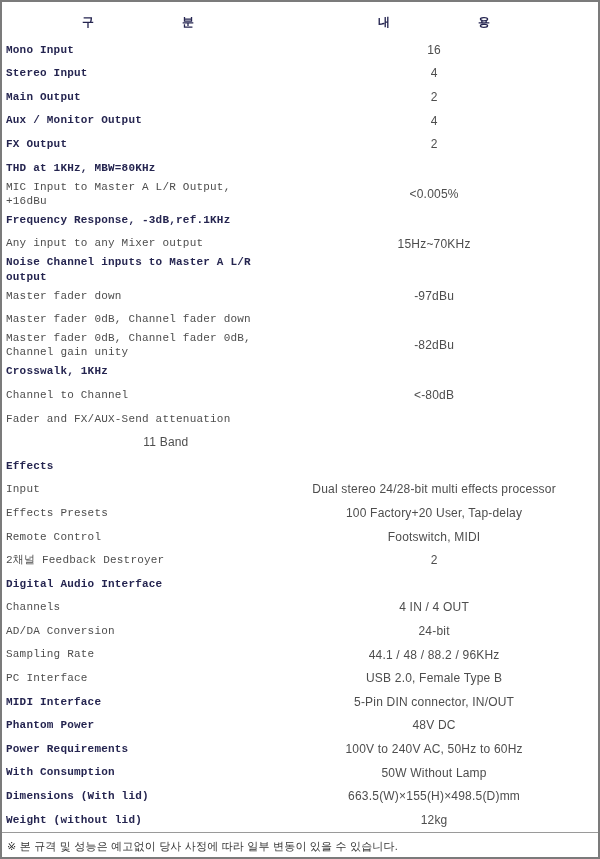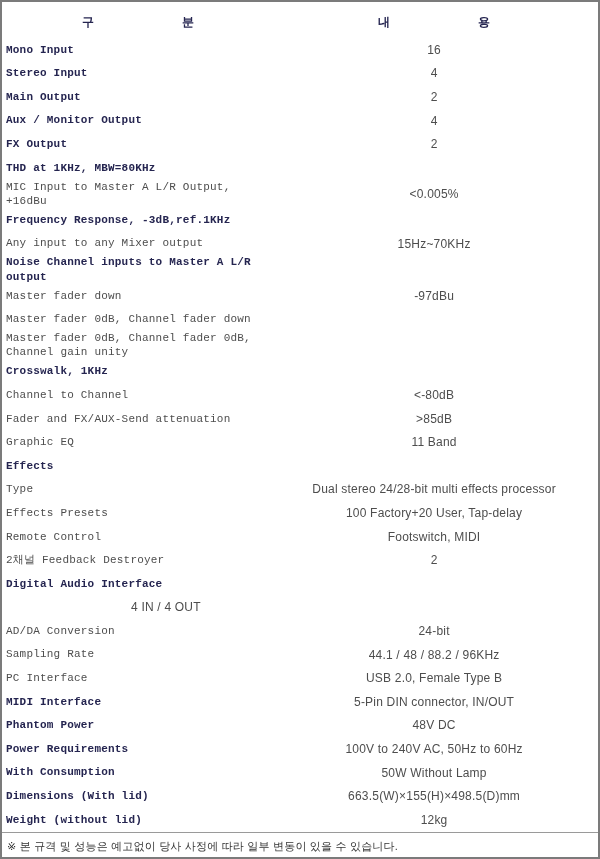--- a/index.html
+++ b/index.html
@@ -162,6 +162,7 @@
   <div class="row">
     <div class="c1 label">Master fader 0dB, Channel fader 0dB,
 Channel gain unity</div>
+    <div class="c2 value">-82dBu</div>
   </div>
 
   <div class="row bold">

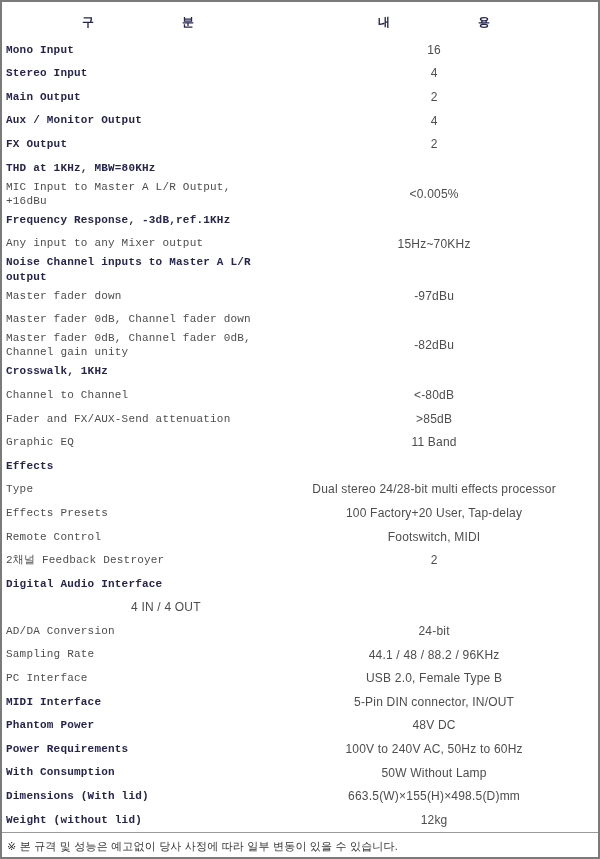--- a/index.html
+++ b/index.html
@@ -177,7 +177,6 @@
 
   <div class="row">
     <div class="c1 label">Fader and FX/AUX-Send attenuation</div>
-    <div class="c2 value">&gt;85dB</div>
   </div>
 
   <div class="row">

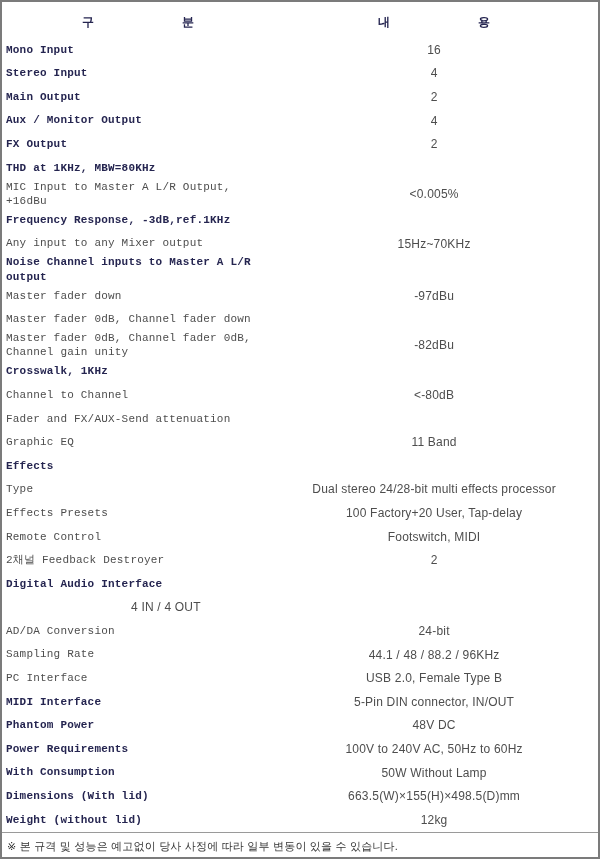--- a/index.html
+++ b/index.html
@@ -180,7 +180,6 @@
   </div>
 
   <div class="row">
-    <div class="c1 label">Graphic EQ</div>
     <div class="c2 value">11 Band</div>
   </div>
 

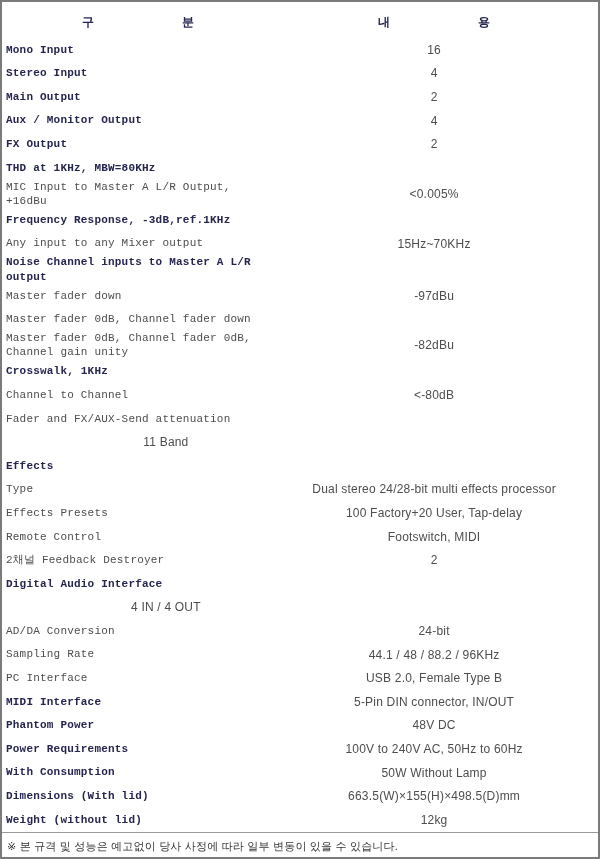--- a/index.html
+++ b/index.html
@@ -189,7 +189,7 @@
   </div>
 
   <div class="row">
-    <div class="c1 label">Type</div>
+    <div class="c1 label">Input</div>
     <div class="c2 value">Dual stereo 24/28-bit multi effects processor</div>
   </div>
 

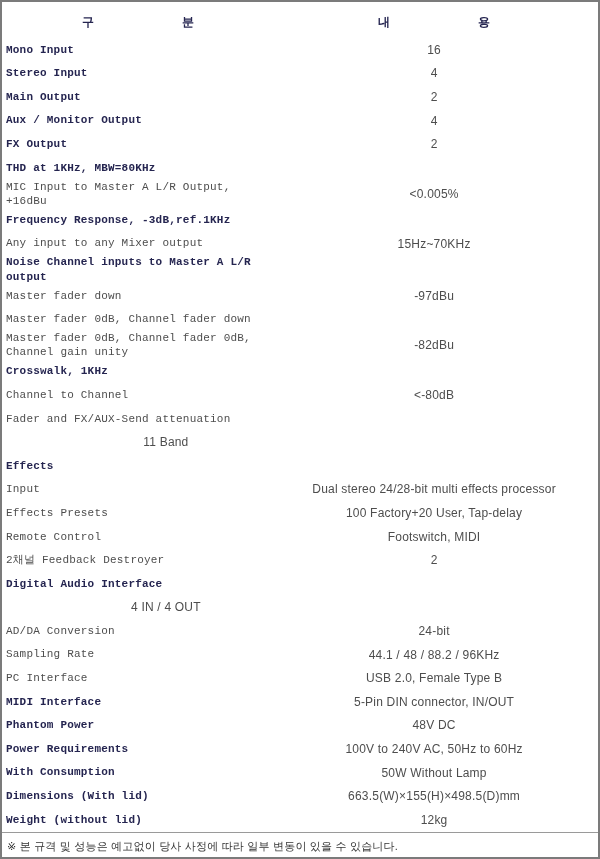--- a/index.html
+++ b/index.html
@@ -214,6 +214,7 @@
   </div>
 
   <div class="row">
+    <div class="c1 label">Channels</div>
     <div class="c2 value">4 IN / 4 OUT</div>
   </div>
 

